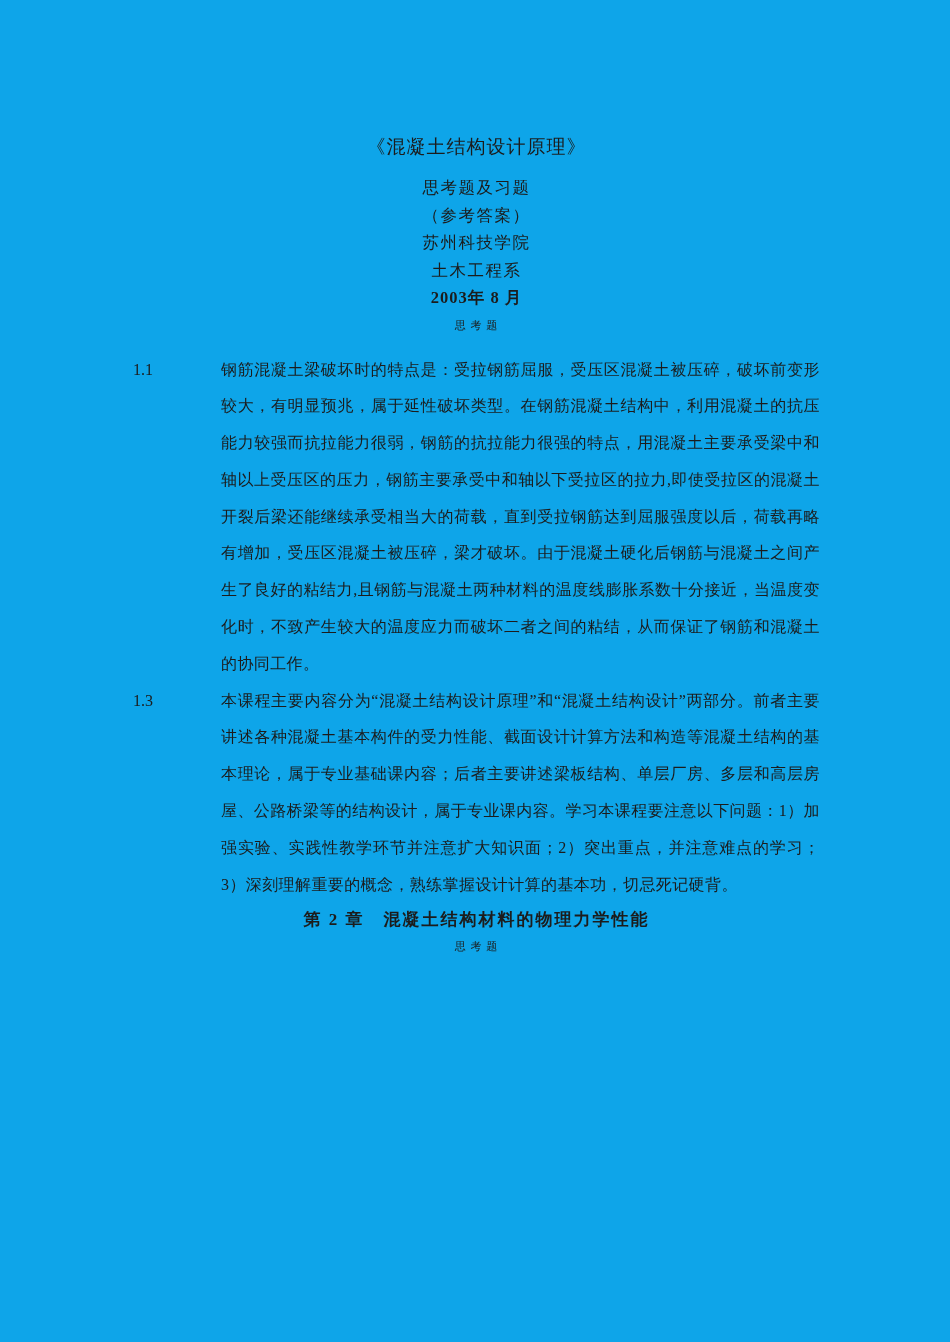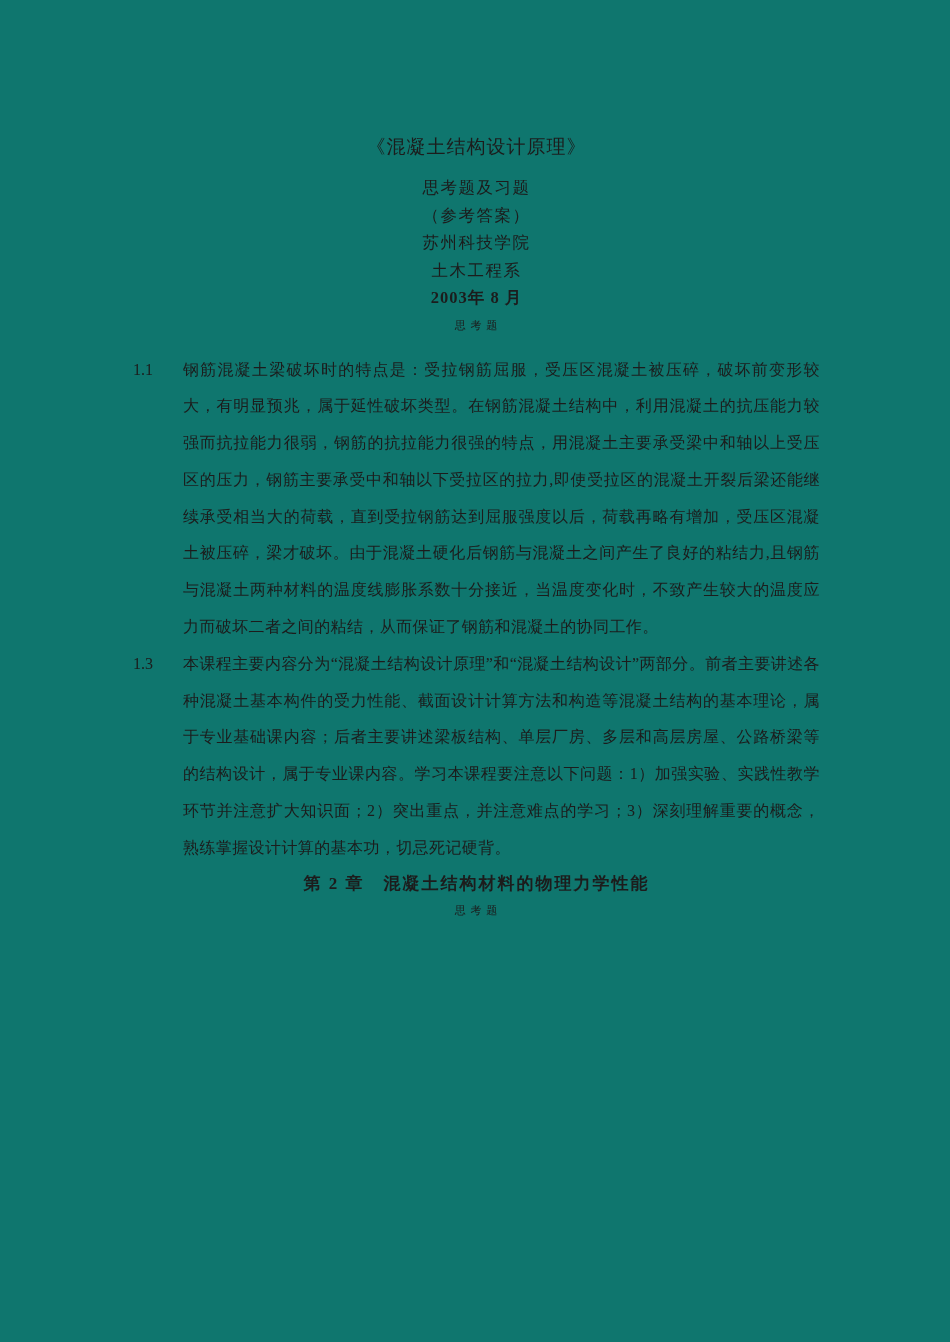--- a/index.html
+++ b/index.html
@@ -91,7 +91,7 @@
 </head>
 <body>
 
-<div class="page" style="background: #0f766e; color: rgb(28, 28, 28);">
+<div class="page" style="background: #0ea5e9; color: rgb(28, 28, 28);">
 
   <div class="doc-header">
     <div class="book-title">《混凝土结构设计原理》</div>

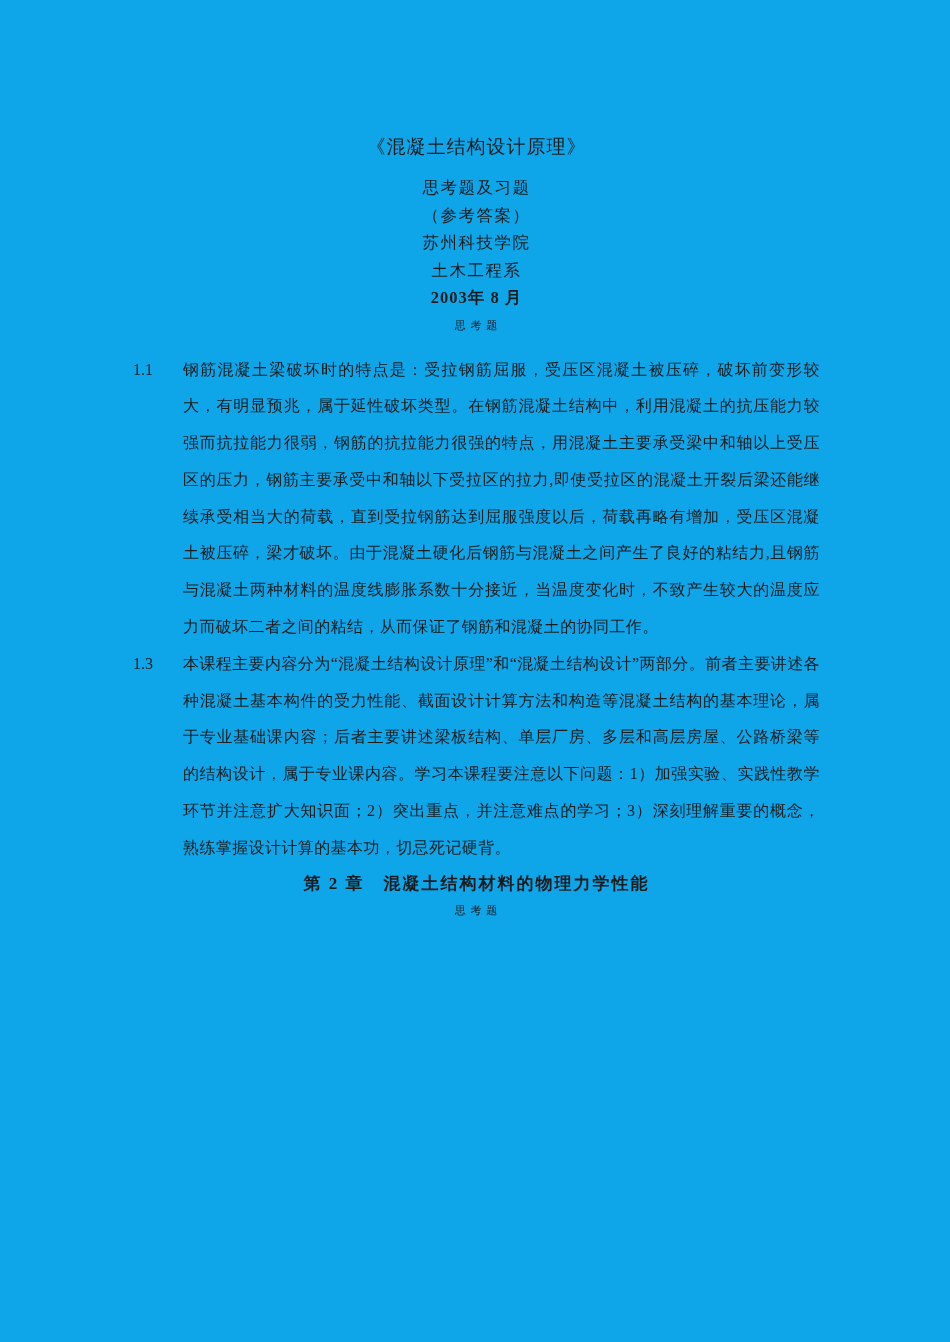--- a/index.html
+++ b/index.html
@@ -57,6 +57,7 @@
     display: flex;
     font-size: 16px;
     line-height: 36.8px;
+    gap: 38px;
   }
   .problem-number {
     flex: none;

